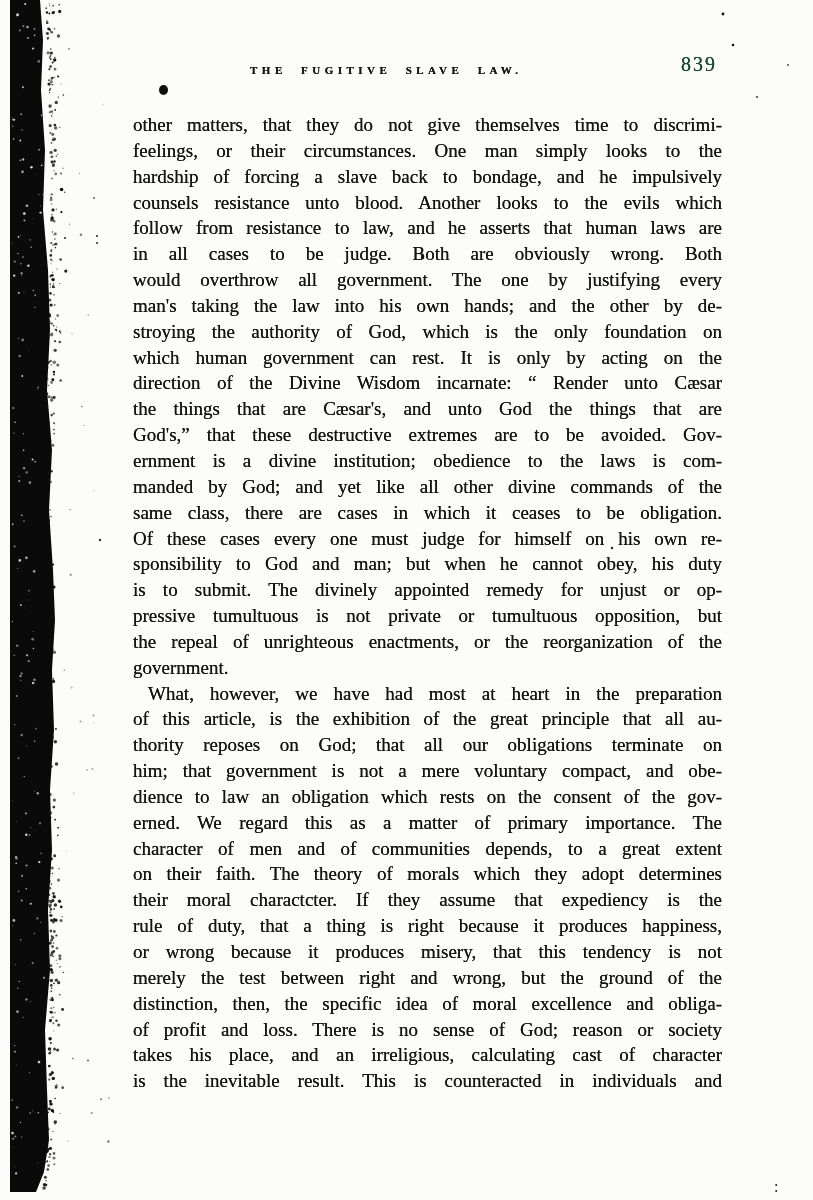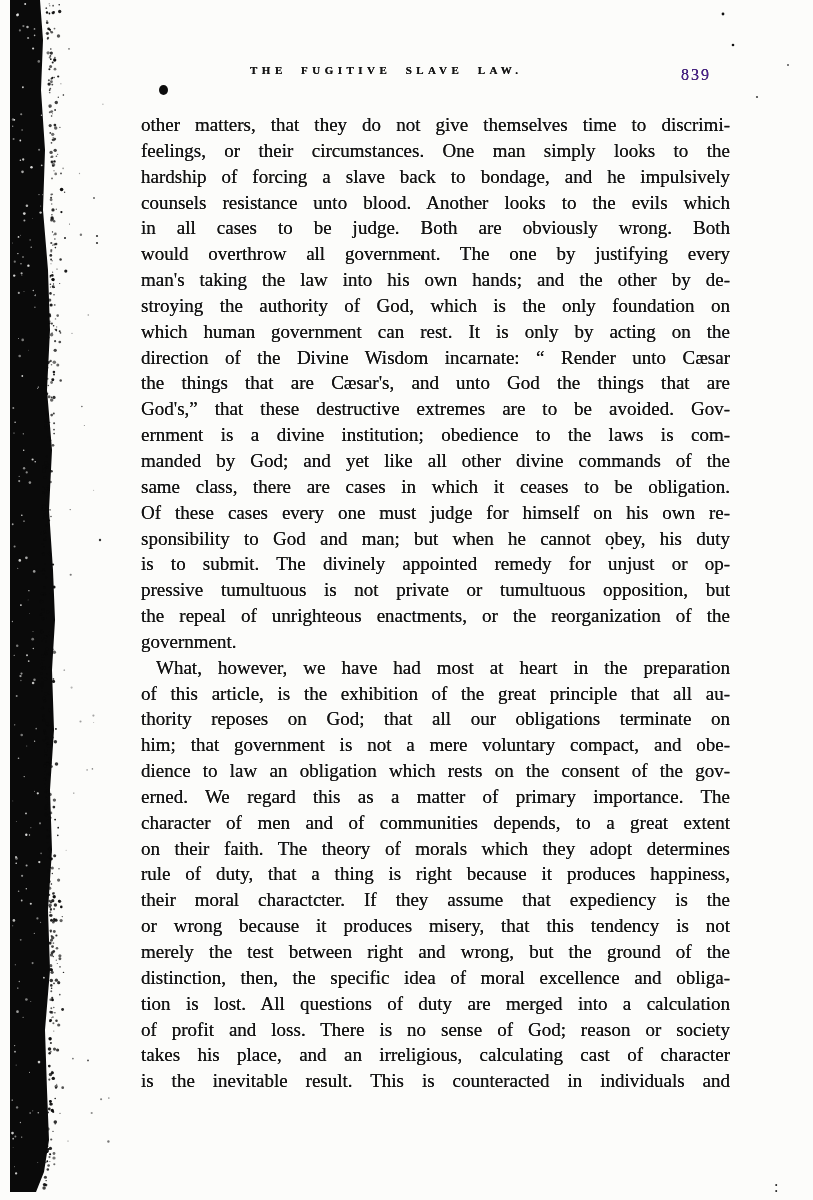--- a/index.html
+++ b/index.html
@@ -33,10 +33,10 @@
   }
   .page-number {
     position: absolute;
-    left: 681px; top: 66px;
-    font-size: 16px;
+    left: 681px; top: 53px;
+    font-size: 20px;
     letter-spacing: 2px;
-    color: #4c1d95;
+    color: #14532d;
     text-shadow: 0 0 0.4px #141414;
     z-index: 2;
   }

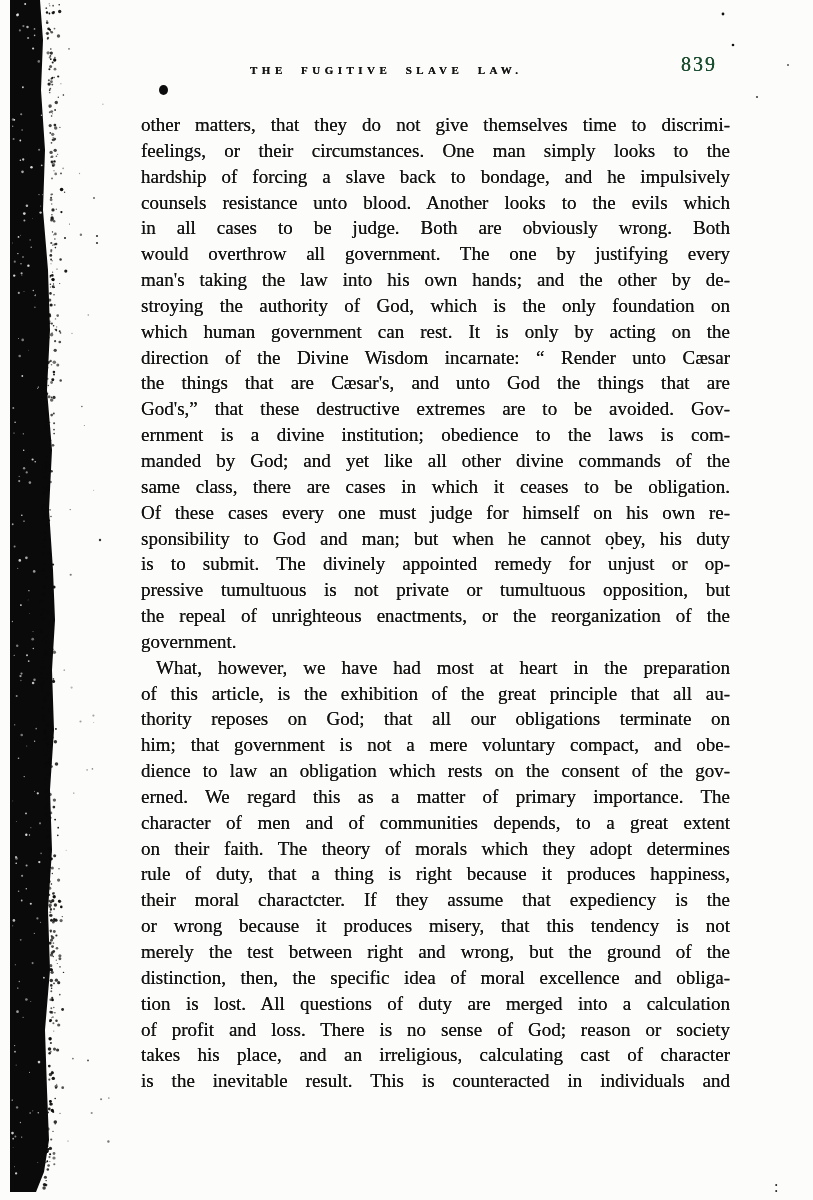--- a/index.html
+++ b/index.html
@@ -55,7 +55,6 @@
     z-index: 2;
     font-size: 19px;
     text-shadow: 0 0 0.45px #1a1a1a;
-    margin-left: 8px;
   }
   .line {
     height: 25.85px;

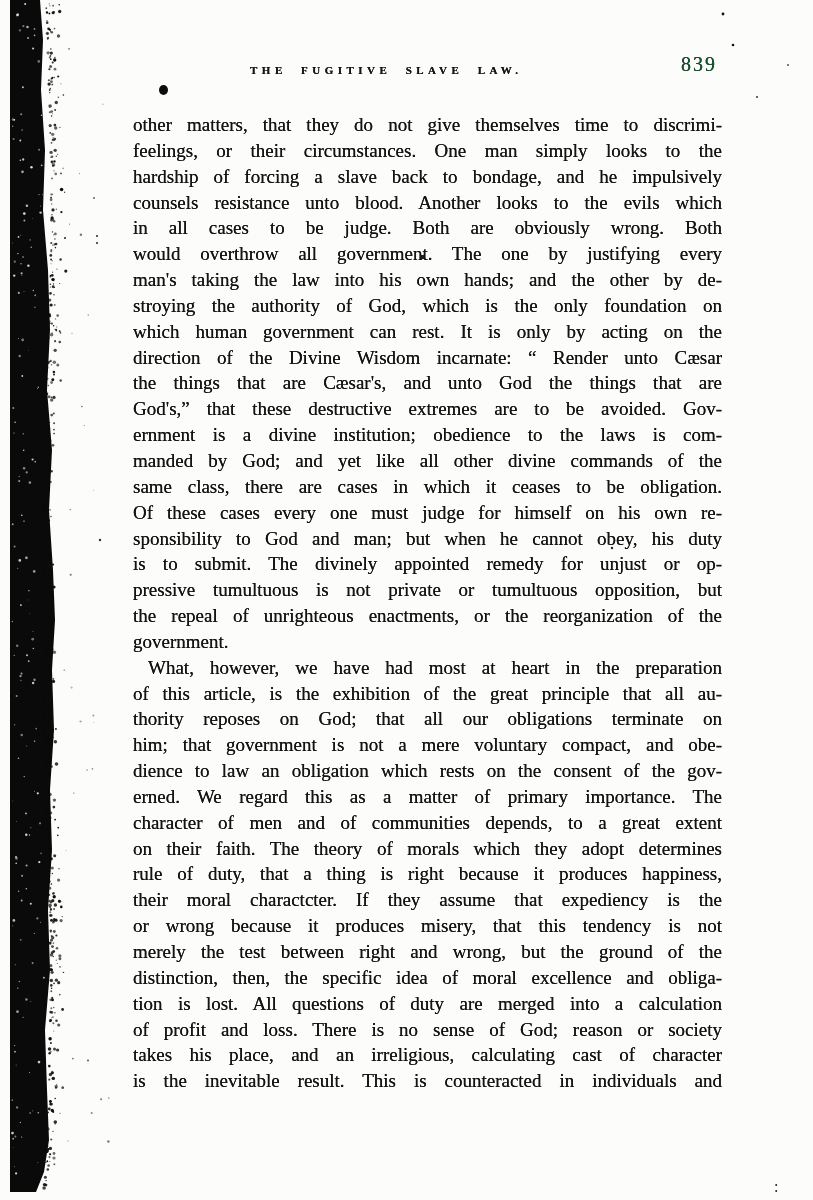--- a/index.html
+++ b/index.html
@@ -819,6 +819,7 @@
       <div class="line">feelings, or their circumstances.  One man simply looks to the</div>
       <div class="line">hardship of forcing a slave back to bondage, and he impulsively</div>
       <div class="line">counsels resistance unto blood.  Another looks to the evils which</div>
+      <div class="line">follow from resistance to law, and he asserts that human laws are</div>
       <div class="line">in all cases to be judge.  Both are obviously wrong.  Both</div>
       <div class="line">would overthrow all government.  The one by justifying every</div>
       <div class="line">man's taking the law into his own hands; and the other by de-</div>

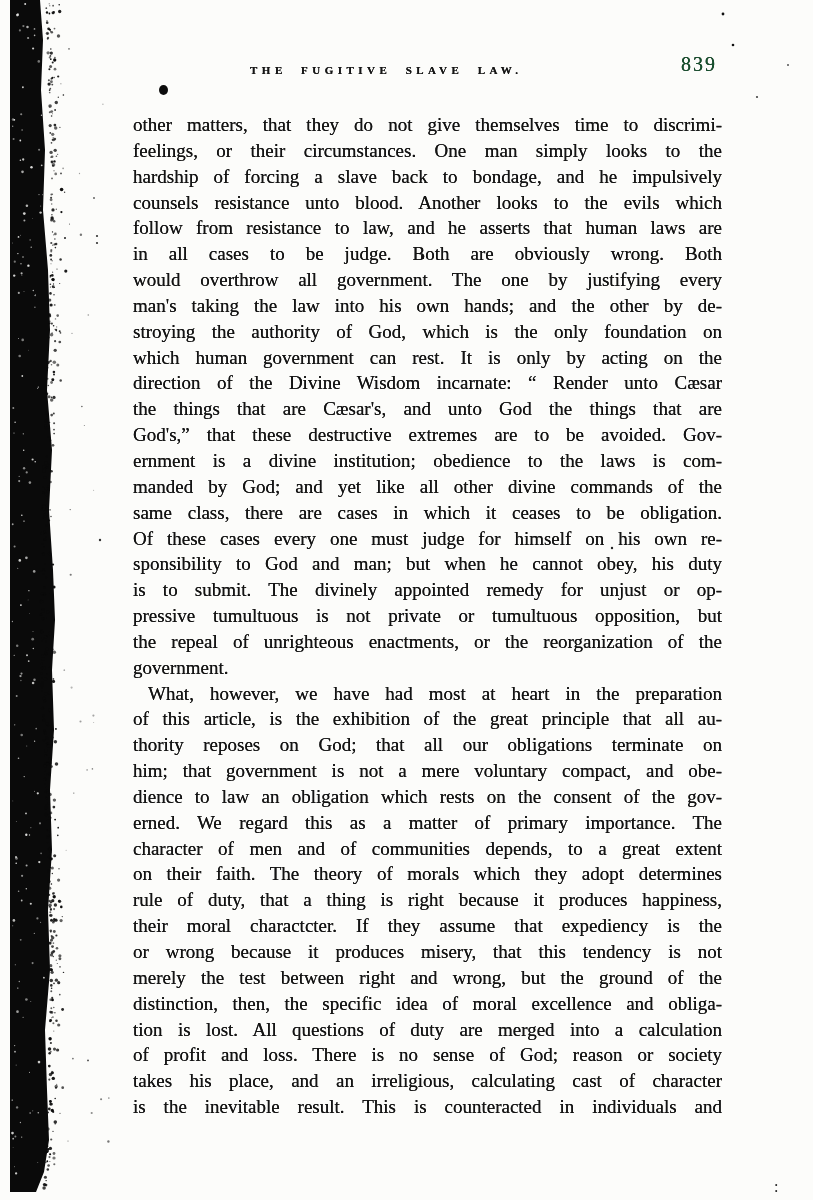--- a/index.html
+++ b/index.html
@@ -845,8 +845,8 @@
       <div class="line">erned.  We regard this as a matter of primary importance.  The</div>
       <div class="line">character of men and of communities depends, to a great extent</div>
       <div class="line">on their faith.  The theory of morals which they adopt determines</div>
+      <div class="line">their moral charactcter.  If they assume that expediency is the</div>
       <div class="line">rule of duty, that a thing is right because it produces happiness,</div>
-      <div class="line">their moral charactcter.  If they assume that expediency is the</div>
       <div class="line">or wrong because it produces misery, that this tendency is not</div>
       <div class="line">merely the test between right and wrong, but the ground of the</div>
       <div class="line">distinction, then, the specific idea of moral excellence and obliga-</div>

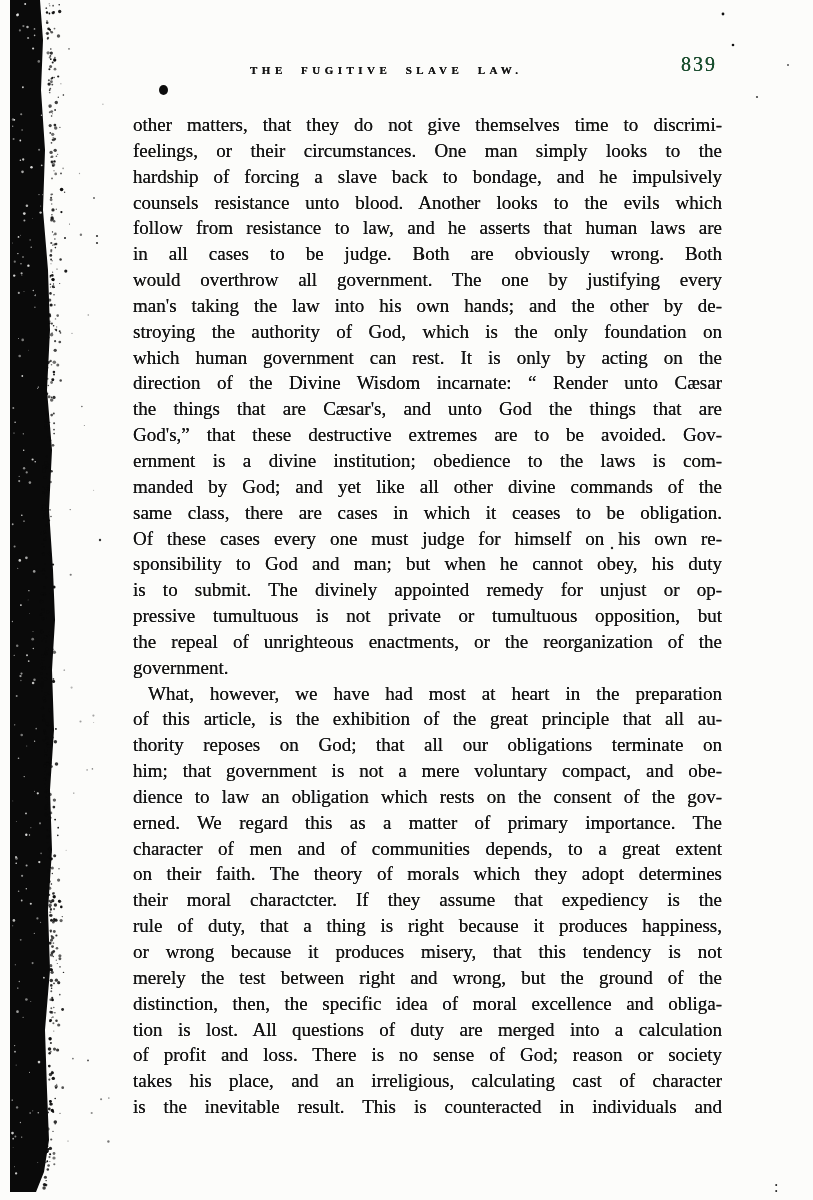--- a/index.html
+++ b/index.html
@@ -850,7 +850,6 @@
       <div class="line">or wrong because it produces misery, that this tendency is not</div>
       <div class="line">merely the test between right and wrong, but the ground of the</div>
       <div class="line">distinction, then, the specific idea of moral excellence and obliga-</div>
-      <div class="line">tion is lost.  All questions of duty are merged into a calculation</div>
       <div class="line">of profit and loss.  There is no sense of God; reason or society</div>
       <div class="line">takes his place, and an irreligious, calculating cast of character</div>
       <div class="line">is the inevitable result.  This is counteracted in individuals and</div>

